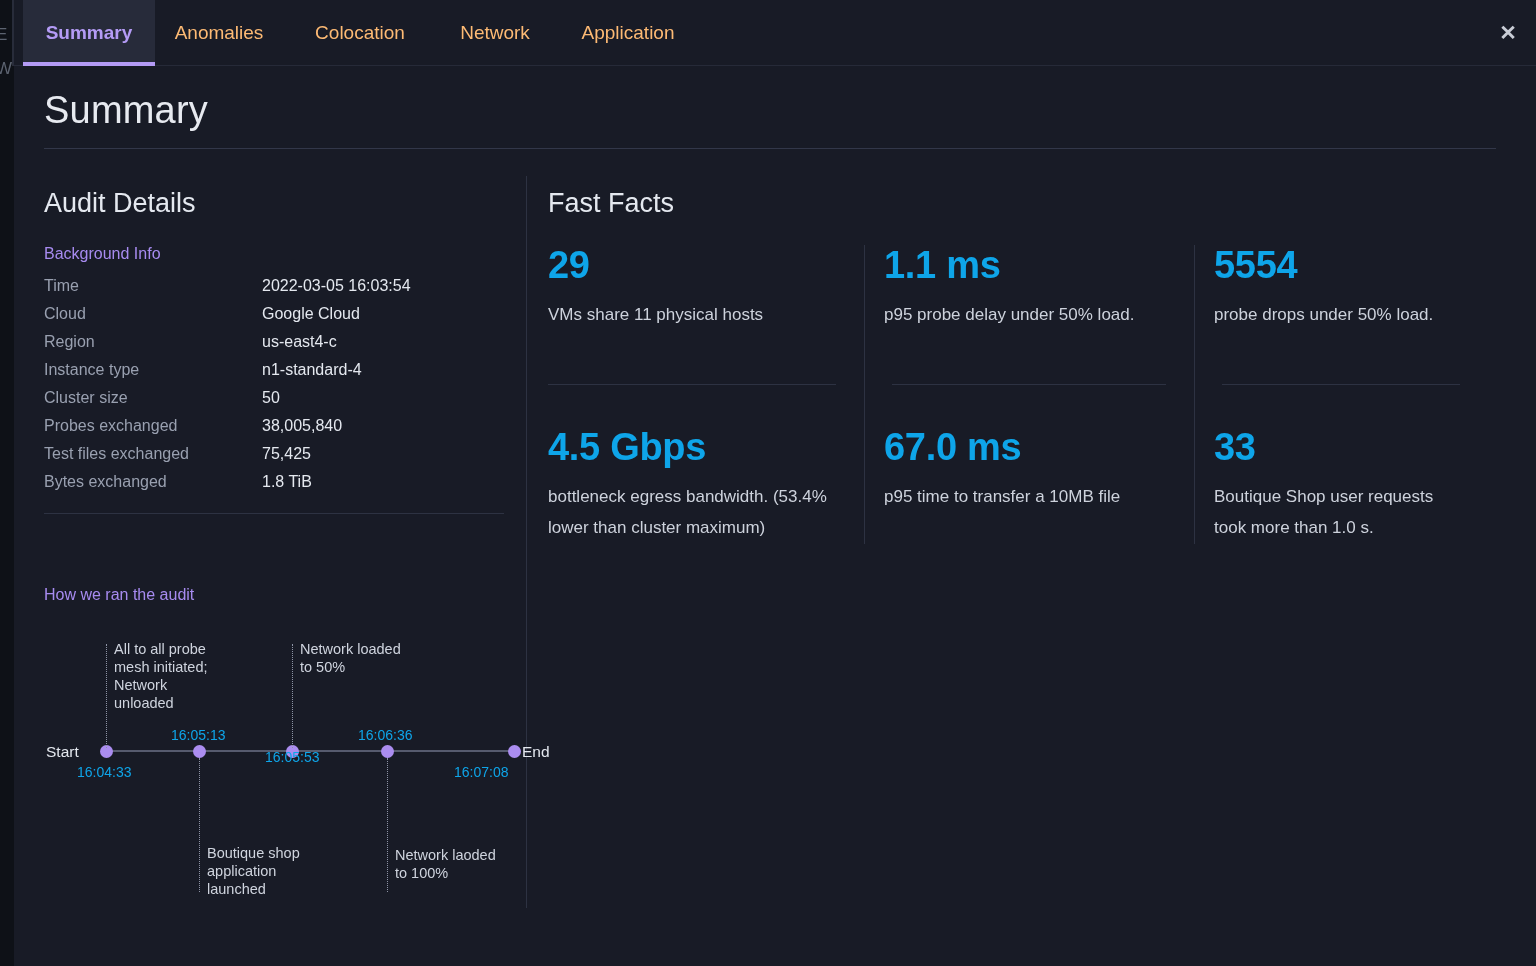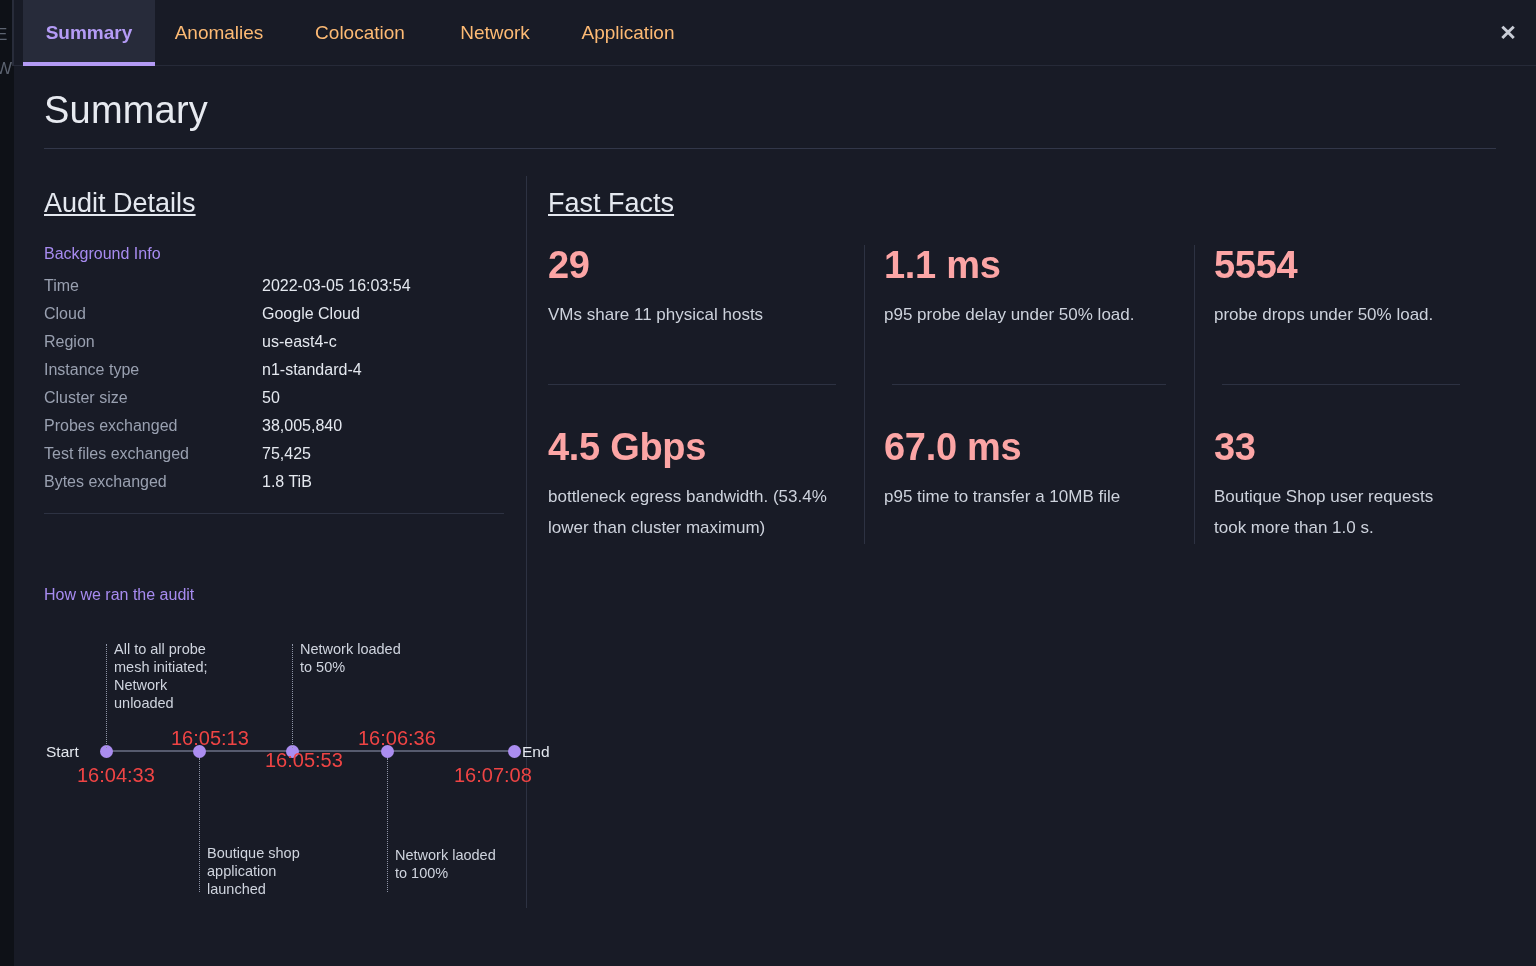--- a/index.html
+++ b/index.html
@@ -133,7 +133,6 @@
     color: #e4e8ef;
     font-weight: 400;
     margin-bottom: 26px;
-    text-decoration: underline;
   }
   .sub-link {
     font-size: 16px;

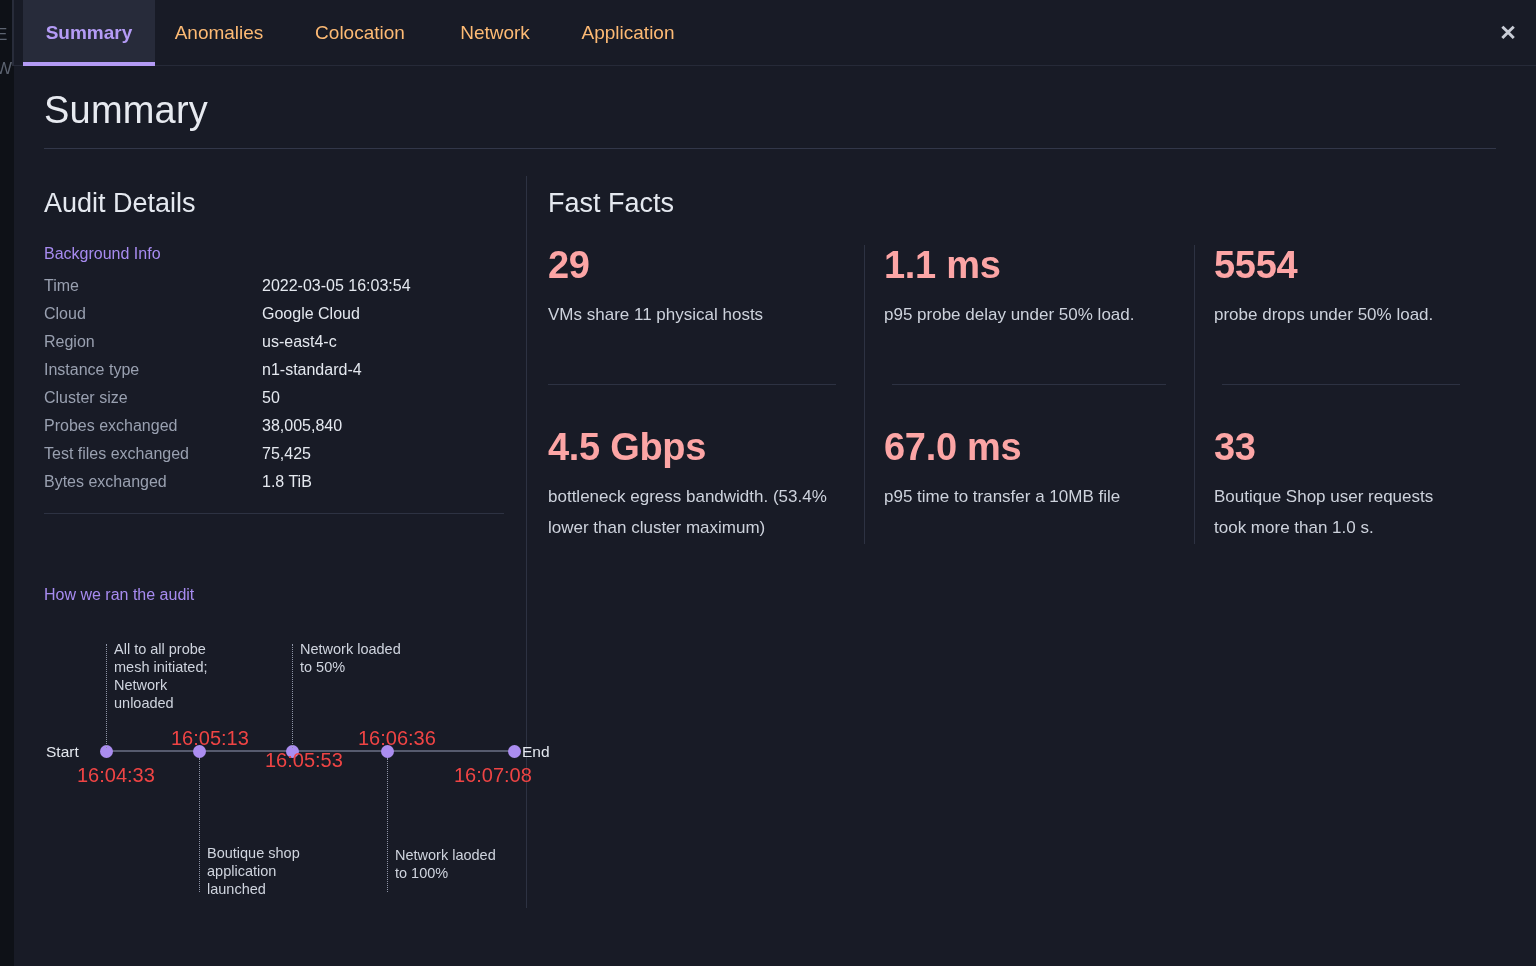--- a/index.html
+++ b/index.html
@@ -235,7 +235,7 @@
   .fact-val {
     font-size: 38px;
     font-weight: 700;
-    color: #fca5a5;
+    color: #0ea5e9;
     line-height: 1.1;
     letter-spacing: -.3px;
   }

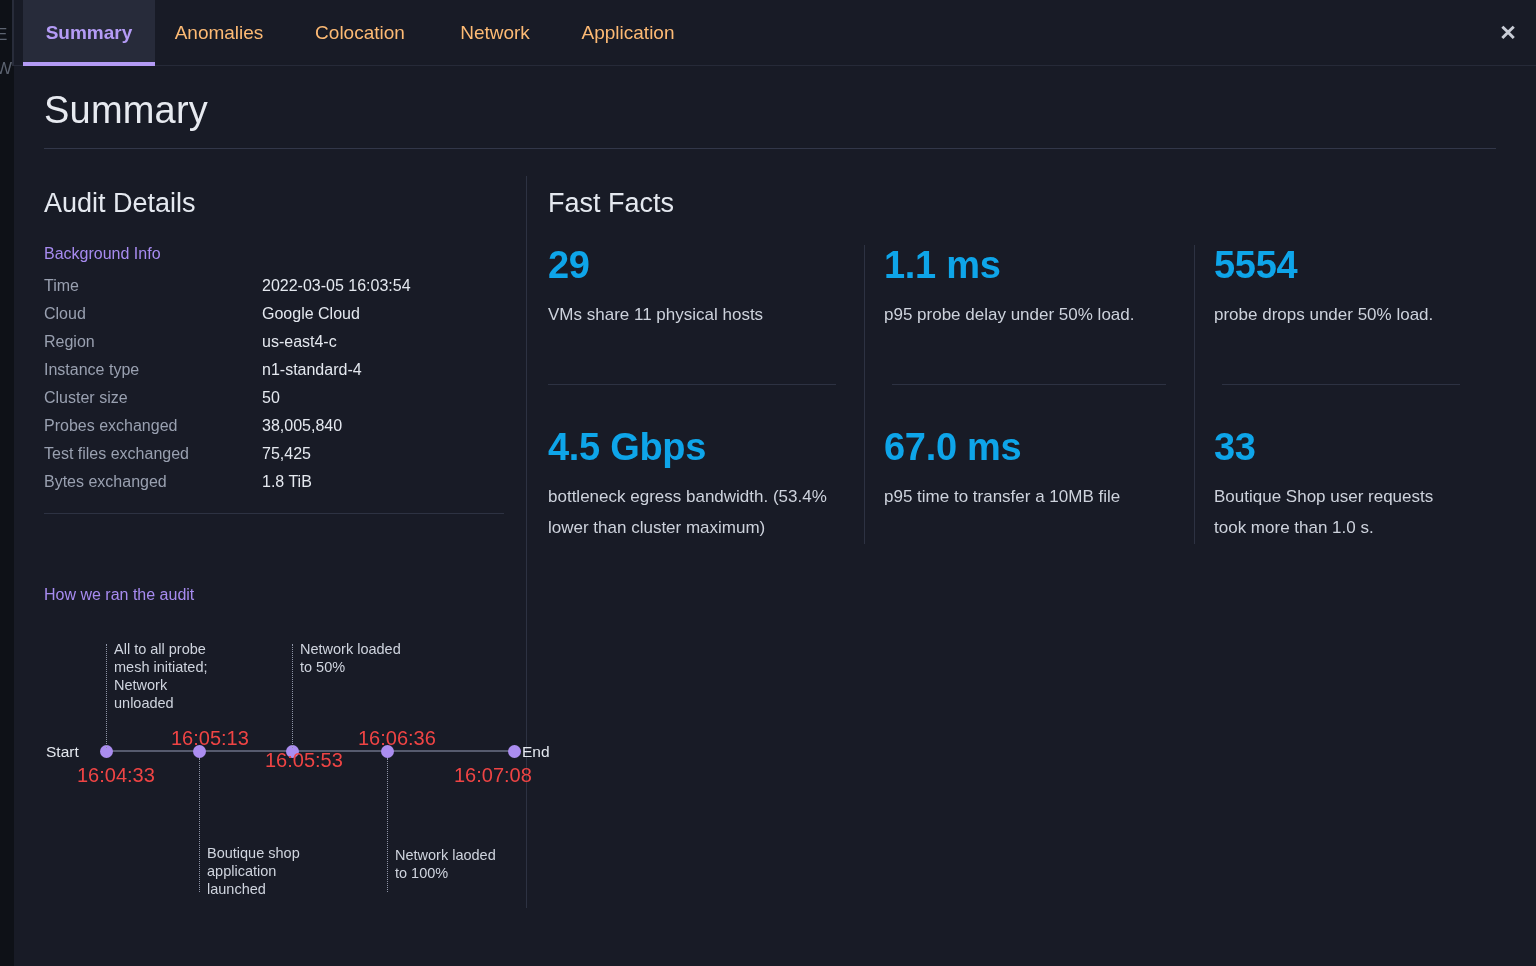--- a/index.html
+++ b/index.html
@@ -193,8 +193,8 @@
   }
   .tl-time {
     position: absolute;
-    font-size: 20px;
-    color: #ef4444;
+    font-size: 14px;
+    color: #0ea5e9;
     white-space: nowrap;
   }
   .tl-endcap {

